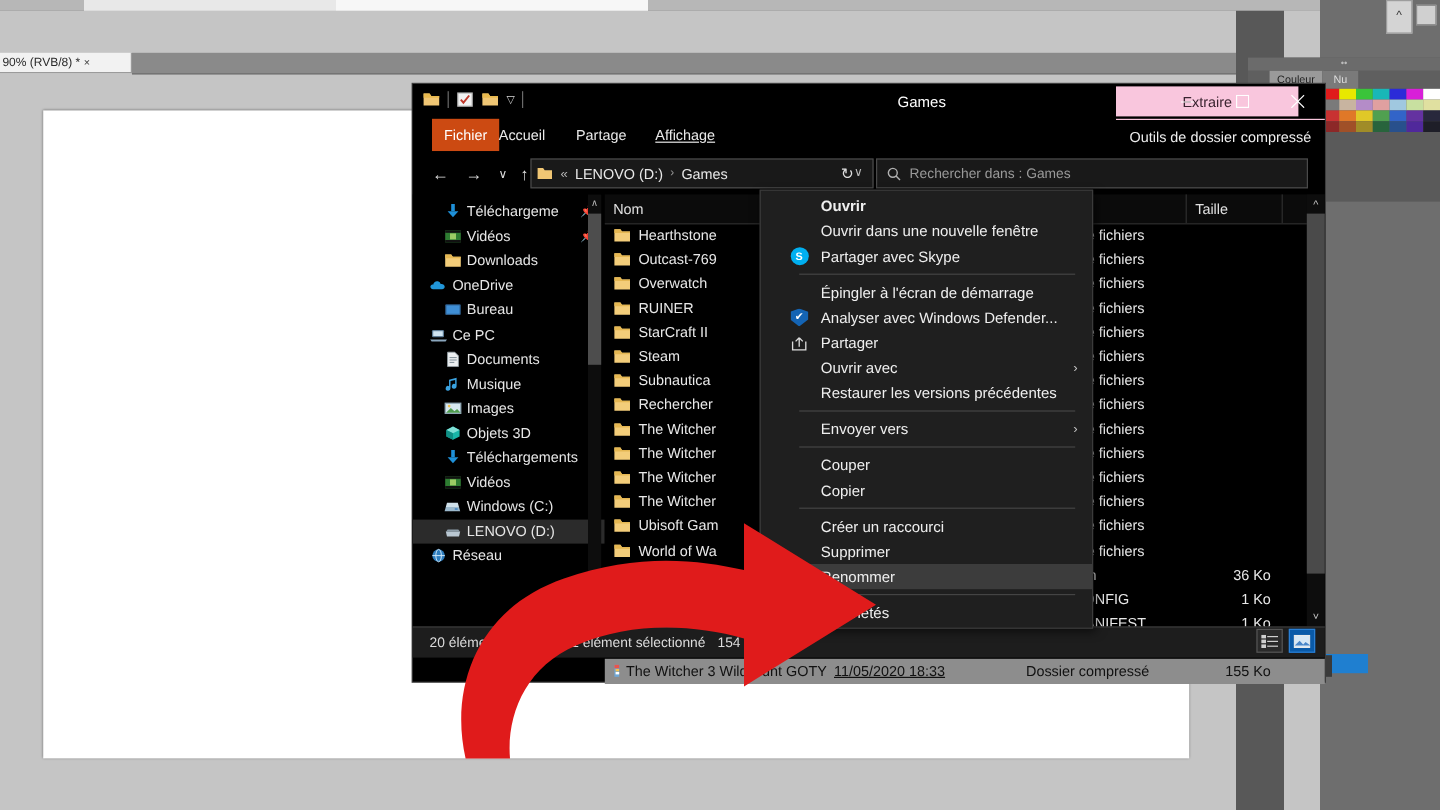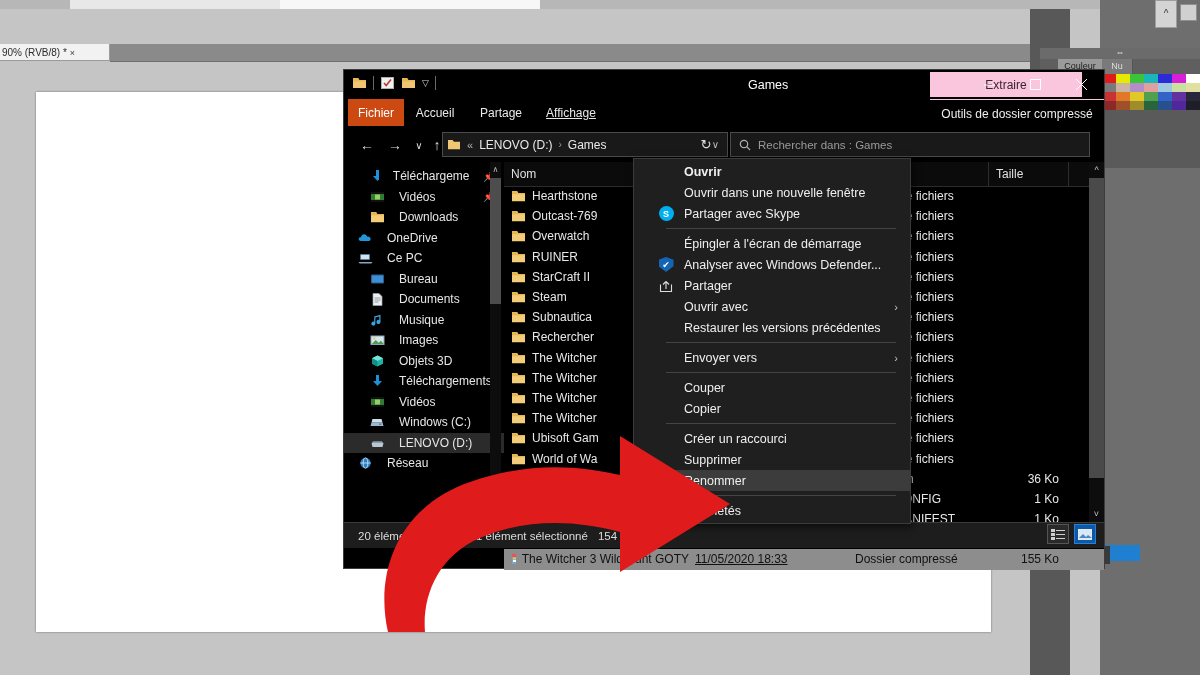--- a/index.html
+++ b/index.html
@@ -249,7 +249,7 @@
   </div>
 
   <div class="ribbon">
-    <div class="rb-tab file" style="left:4px;width:56px;">Fichier</div>
+    <div class="rb-tab file" style="left:16px;width:56px;">Fichier</div>
     <div class="rb-tab" style="left:60px;width:62px;">Accueil</div>
     <div class="rb-tab" style="left:126px;width:62px;">Partage</div>
     <div class="rb-tab" style="left:192px;width:70px;text-decoration:underline;">Affichage</div>

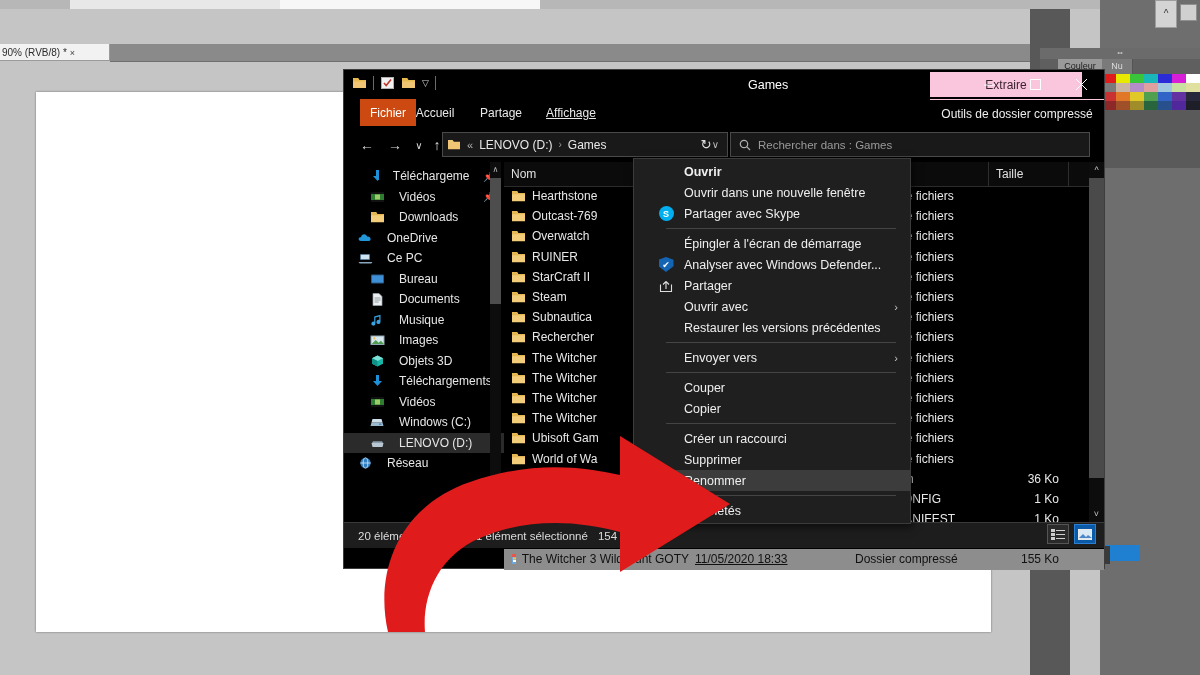--- a/index.html
+++ b/index.html
@@ -78,7 +78,7 @@
   
   .ex-body{position:absolute;left:0;top:92px;width:760px;height:360px;background:#000;}
   .navpane{position:absolute;left:0;top:0;width:160px;height:360px;background:#000;overflow:hidden;}
-  .np-item{height:20.5px;display:flex;align-items:center;gap:14px;font-size:12px;color:#e6e6e6;padding-left:14px;white-space:nowrap;}
+  .np-item{height:20.5px;display:flex;align-items:center;gap:4px;font-size:12px;color:#e6e6e6;padding-left:14px;white-space:nowrap;}
   .np-item.lvl2{padding-left:26px;}
   .np-item.sel{background:#2b2b2b;}
   .np-pin{margin-left:auto;padding-right:8px;color:#cfcfcf;font-size:10px;}

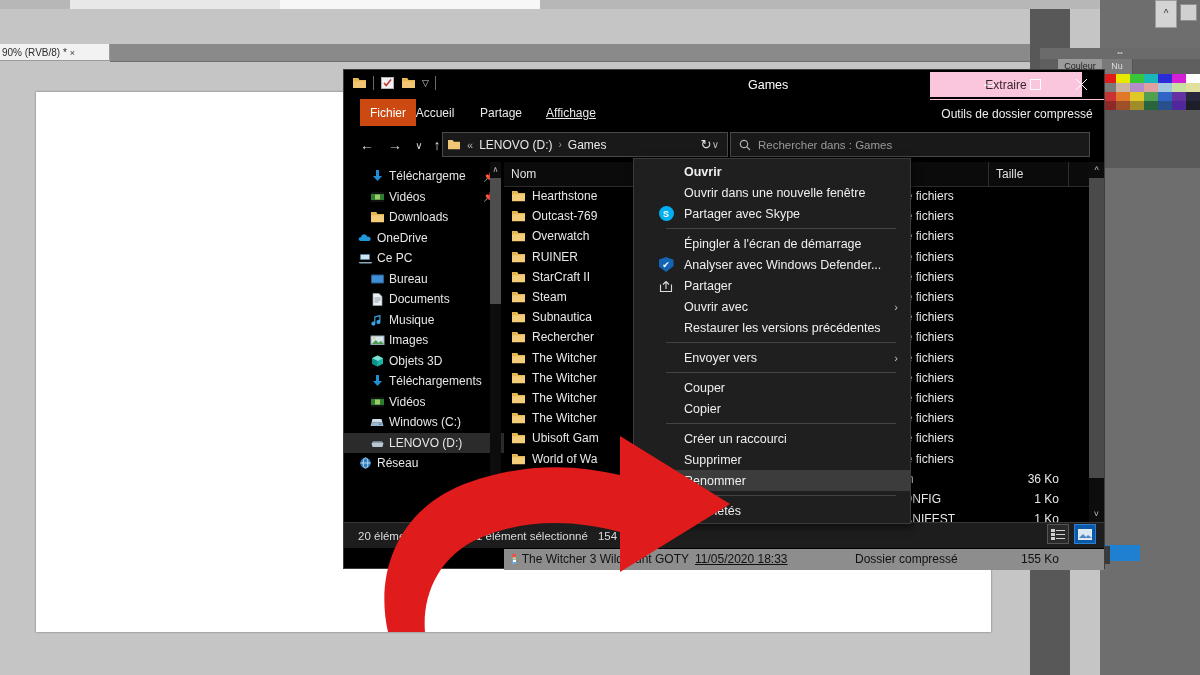--- a/index.html
+++ b/index.html
@@ -317,6 +317,13 @@
             </svg>
             <span>OneDrive</span>
           </div>
+          <div class="np-item lvl2">
+            <svg width="15" height="14">
+              <rect x="1" y="2.5" width="13" height="9" rx="1" fill="#2d5c8a"></rect>
+              <rect x="2" y="3.5" width="11" height="7" fill="#3f8fd6"></rect>
+            </svg>
+            <span>Bureau</span>
+          </div>
           <div class="np-item">
             <svg width="15" height="14">
               <rect x="2" y="3" width="10" height="6" rx="1" fill="#5e7c96"></rect>
@@ -324,13 +331,6 @@
               <path d="M0.5 11h14l-1.2 1.5H1.7z" fill="#8aa6bd"></path>
             </svg>
             <span>Ce PC</span>
-          </div>
-          <div class="np-item lvl2">
-            <svg width="15" height="14">
-              <rect x="1" y="2.5" width="13" height="9" rx="1" fill="#2d5c8a"></rect>
-              <rect x="2" y="3.5" width="11" height="7" fill="#3f8fd6"></rect>
-            </svg>
-            <span>Bureau</span>
           </div>
           <div class="np-item lvl2">
             <svg width="15" height="14">

